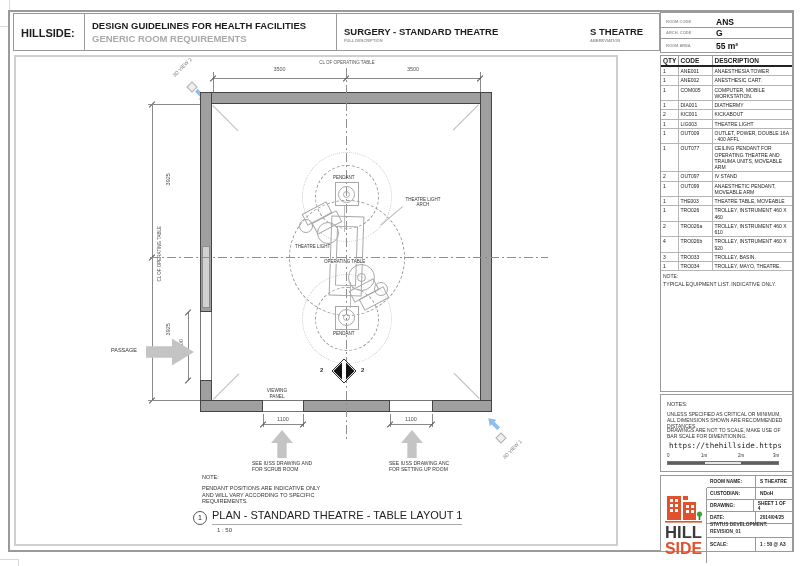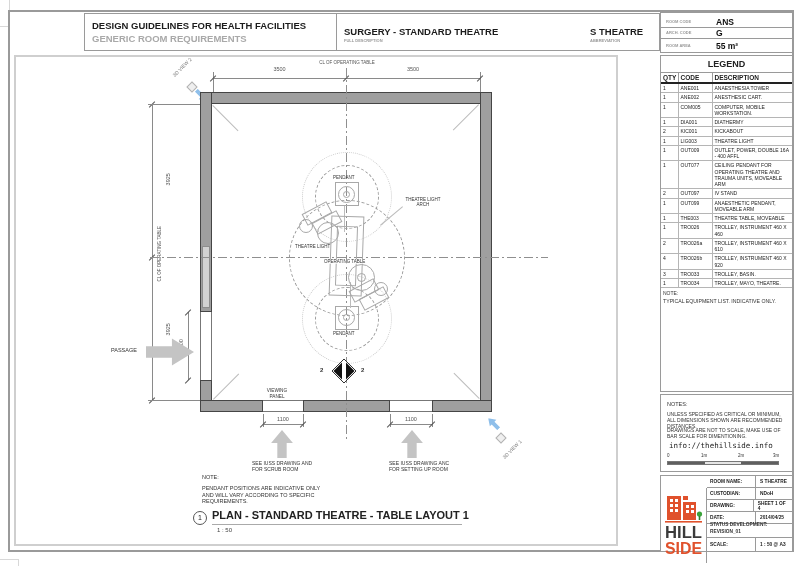--- a/index.html
+++ b/index.html
@@ -45,6 +45,9 @@
 
   <div class="a" style="left:8px;top:10px;width:786px;height:542px;border:2px solid #9a9a9a;"></div>
 
+  <div class="panel" style="left:13px;top:13px;width:72px;height:38px;">
+    <div class="t" style="left:7px;top:13px;font-size:11px;font-weight:bold;color:#1c1c1c;">HILLSIDE:</div>
+  </div>
   <div class="panel" style="left:336px;top:13px;width:324px;height:38px;">
     <div class="t" style="left:7px;top:12px;font-size:9.5px;font-weight:bold;color:#1c1c1c;">SURGERY - STANDARD THEATRE</div>
     <div class="t lbl" style="left:7px;top:25px;">FULL DESCRIPTION</div>

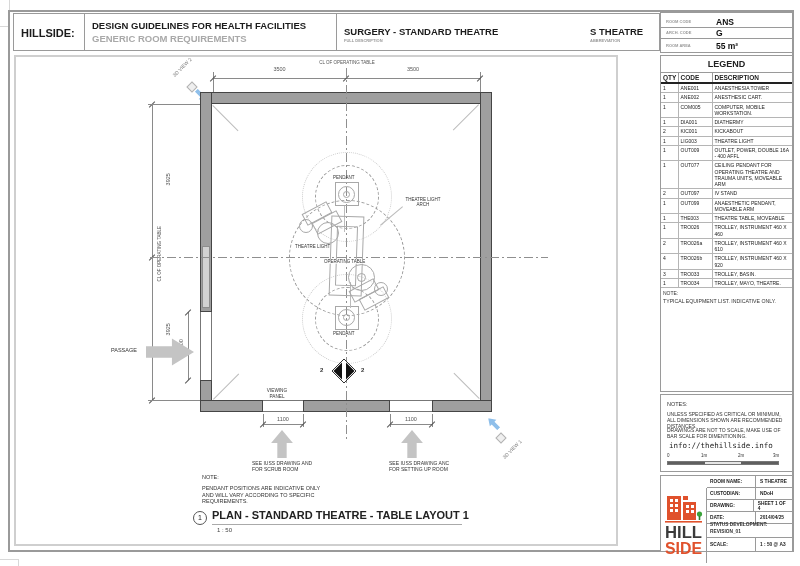--- a/index.html
+++ b/index.html
@@ -75,7 +75,6 @@
   </div>
 
   <div class="panel" style="left:660px;top:55px;width:133px;height:337px;">
-    <div style="text-align:center;font-size:9px;font-weight:bold;padding:3px 0;border-bottom:1px solid #9a9a9a;">LEGEND</div>
     <table class="legend">
       <colgroup>
           <col style="width:17px">

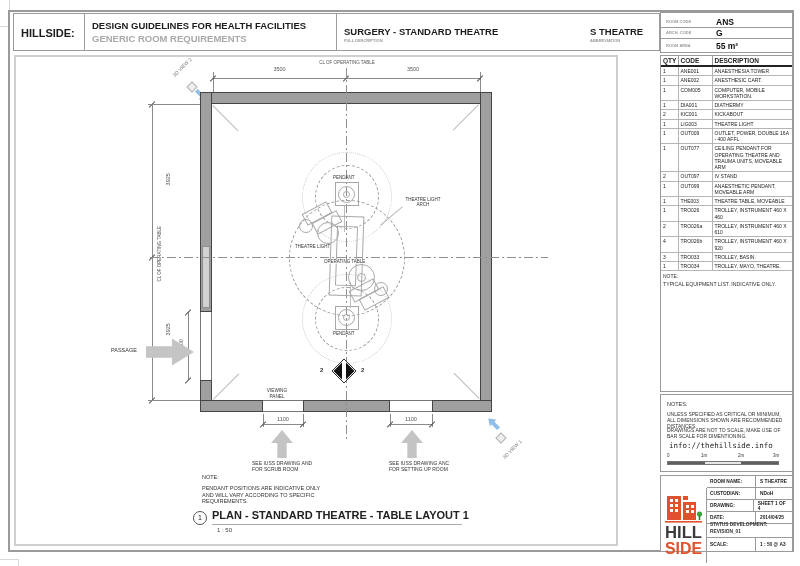--- a/index.html
+++ b/index.html
@@ -179,7 +179,7 @@
     <div class="t" style="left:6px;top:6px;font-size:5.5px;">NOTES:</div>
     <div class="t tw" style="left:6px;top:16px;width:120px;font-size:5px;">UNLESS SPECIFIED AS CRITICAL OR MINIMUM, ALL DIMENSIONS SHOWN ARE RECOMMENDED DISTANCES.</div>
     <div class="t tw" style="left:6px;top:32px;width:120px;font-size:5px;">DRAWINGS ARE NOT TO SCALE, MAKE USE OF BAR SCALE FOR DIMENTIONING.</div>
-    <div class="t" style="left:8px;top:46px;font-size:7.5px;font-family:'DejaVu Sans Mono',monospace;color:#1c1c1c;">info://thehillside.info</div>
+    <div class="t" style="left:8px;top:46px;font-size:7.5px;font-family:'DejaVu Sans Mono',monospace;color:#1c1c1c;">https://thehillside.https</div>
     <div class="t" style="left:6px;top:58px;font-size:4.5px;">0</div>
     <div class="t" style="left:40px;top:58px;font-size:4.5px;">1m</div>
     <div class="t" style="left:77px;top:58px;font-size:4.5px;">2m</div>

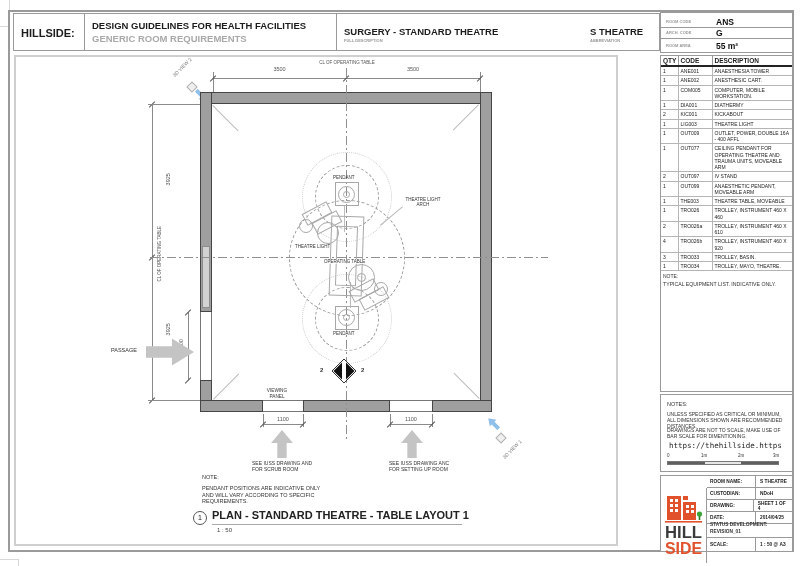--- a/index.html
+++ b/index.html
@@ -368,7 +368,7 @@
   <div class="a" style="left:193px;top:511px;width:14px;height:14px;border:1px solid #555;border-radius:50%;">
     <div style="font-size:7px;text-align:center;line-height:12px;">1</div>
   </div>
-  <div class="t" style="left:212px;top:509px;font-size:11px;color:#222;font-weight:bold;">PLAN - STANDARD THEATRE - TABLE LAYOUT 1</div>
+  <div class="t" style="left:212px;top:509px;font-size:11px;color:#222;">PLAN - STANDARD THEATRE - TABLE LAYOUT 1</div>
   <div class="a" style="left:212px;top:524px;width:250px;height:1px;background:#aaa;"></div>
   <div class="t" style="left:217px;top:527px;font-size:6px;color:#444;">1 : 50</div>
 

